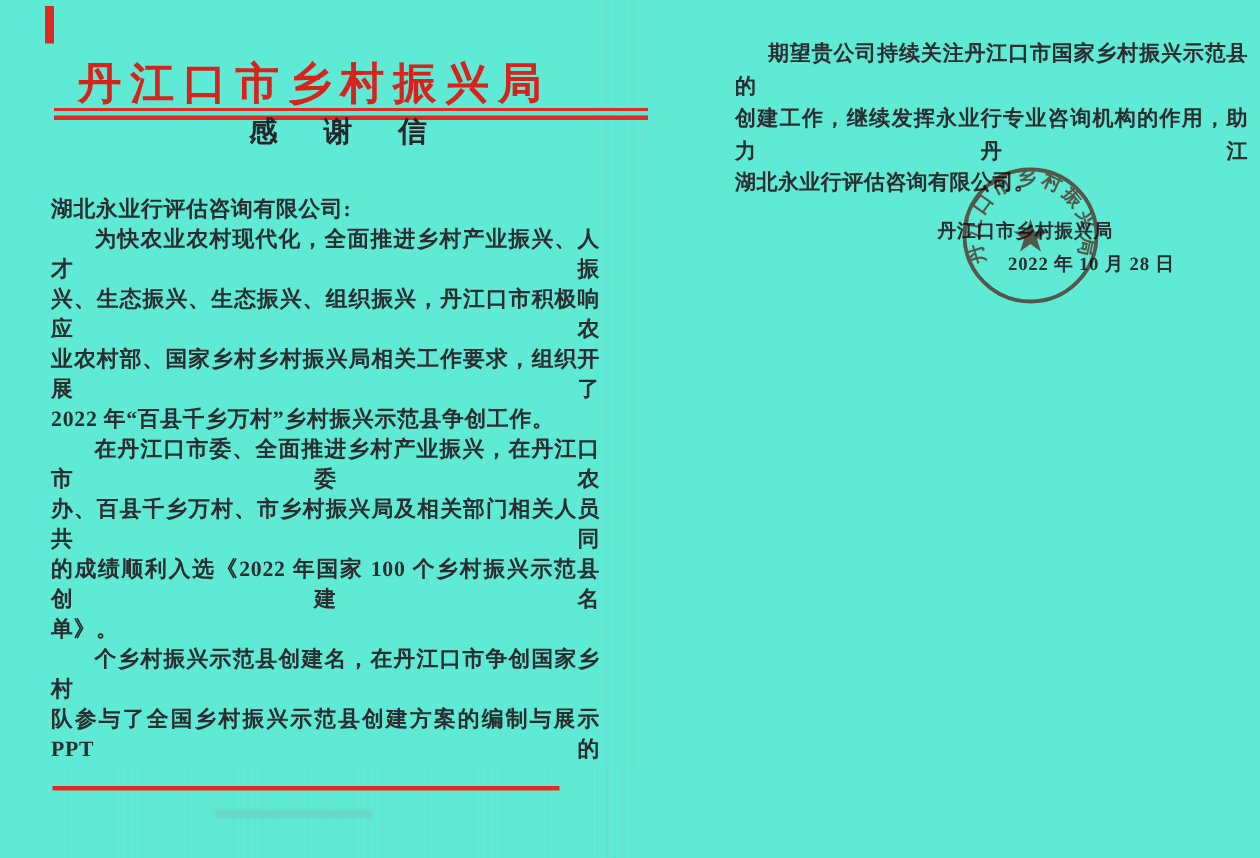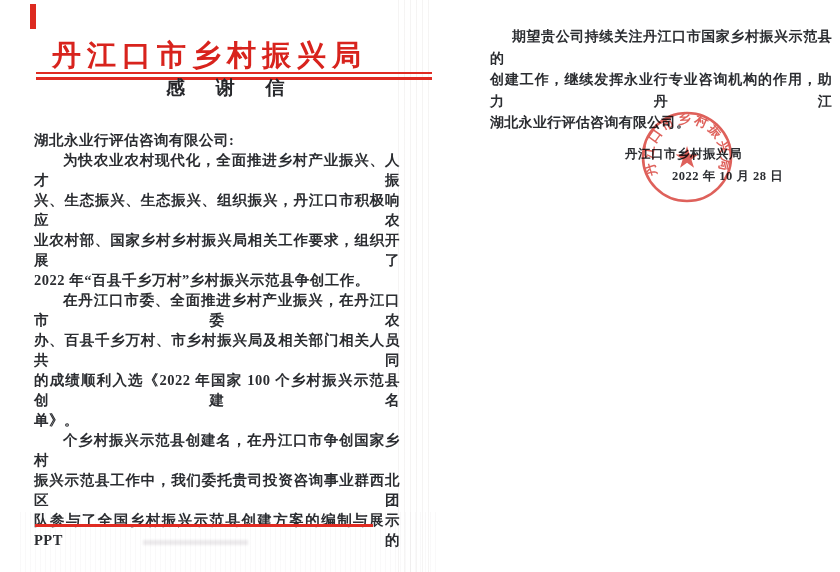--- a/index.html
+++ b/index.html
@@ -5,7 +5,7 @@
   html,body{margin:0;padding:0;background:#e8e8e8;}
   #canvas{
     position:relative;width:840px;height:572px;overflow:hidden;
-    background:#ffffff;
+    background:#5eead4;
     font-family:"Liberation Serif","DejaVu Serif",serif;
   }
   

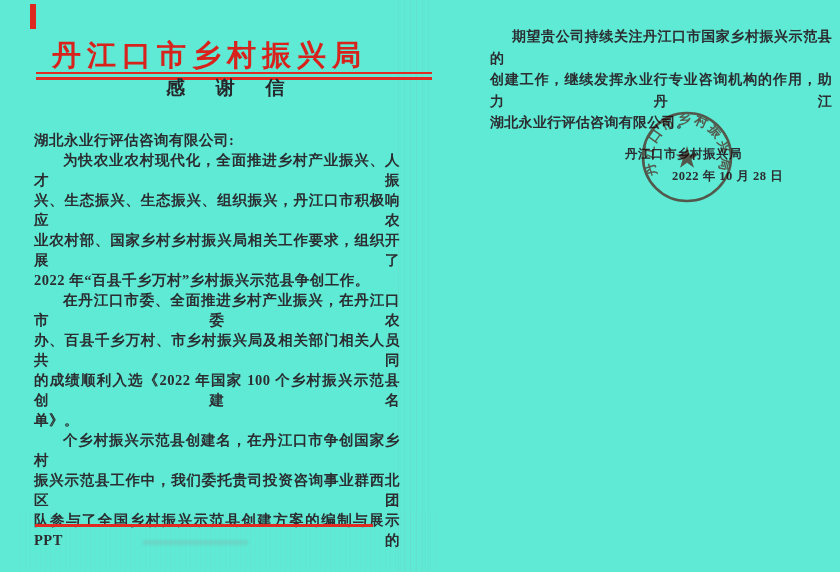--- a/index.html
+++ b/index.html
@@ -83,7 +83,6 @@
       <div class="ln fill">的成绩顺利入选《2022 年国家 100 个乡村振兴示范县创建名</div>
       <div class="ln">单》。</div>
       <div class="ln fill ind">个乡村振兴示范县创建名，在丹江口市争创国家乡村</div>
-      <div class="ln fill">振兴示范县工作中，我们委托贵司投资咨询事业群西北区团</div>
       <div class="ln fill">队参与了全国乡村振兴示范县创建方案的编制与展示 PPT 的</div>
 
     </div>

